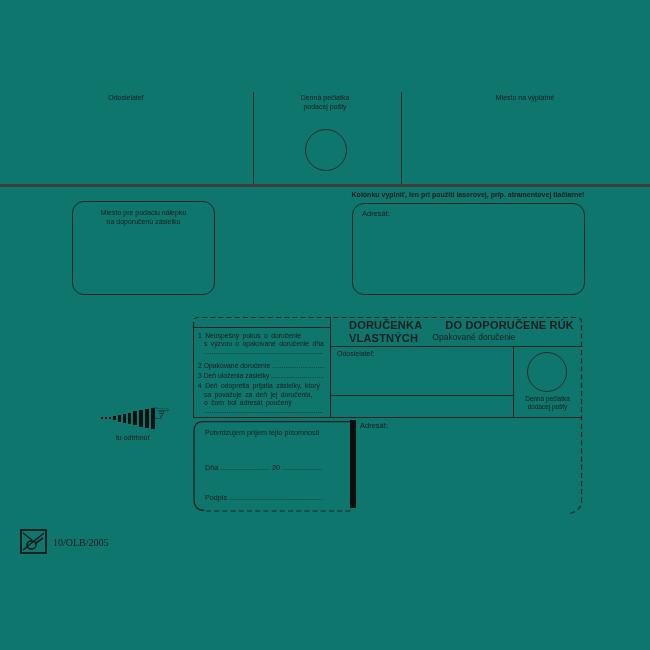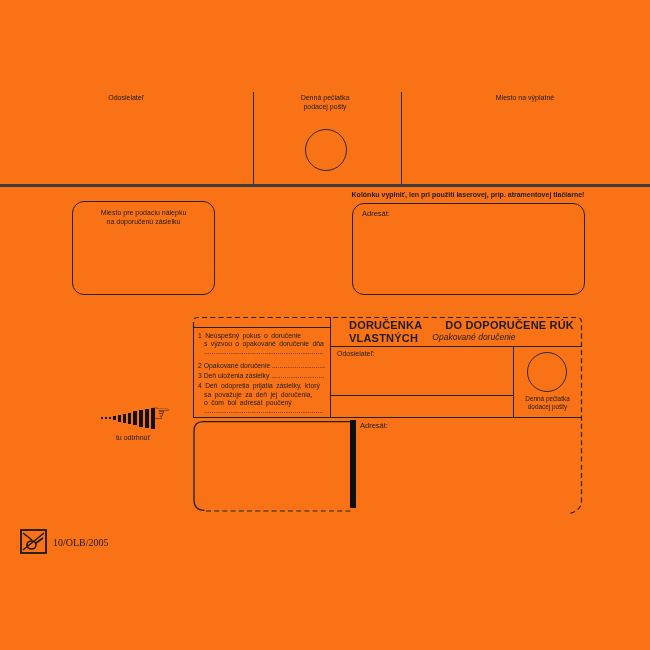--- a/index.html
+++ b/index.html
@@ -4,7 +4,7 @@
 <style>
   html,body{margin:0;padding:0;}
   body{background:#e8e8e8;font-family:"Liberation Sans", sans-serif;}
-  #page{position:relative;width:650px;height:650px;background:#f97316;color:#1c1c1c;overflow:hidden;margin:0 auto;}
+  #page{position:relative;width:650px;height:650px;background:#0f766e;color:#1c1c1c;overflow:hidden;margin:0 auto;}
   #page *{box-sizing:border-box;}
   .abs{position:absolute;}
   .ctr{text-align:center;}

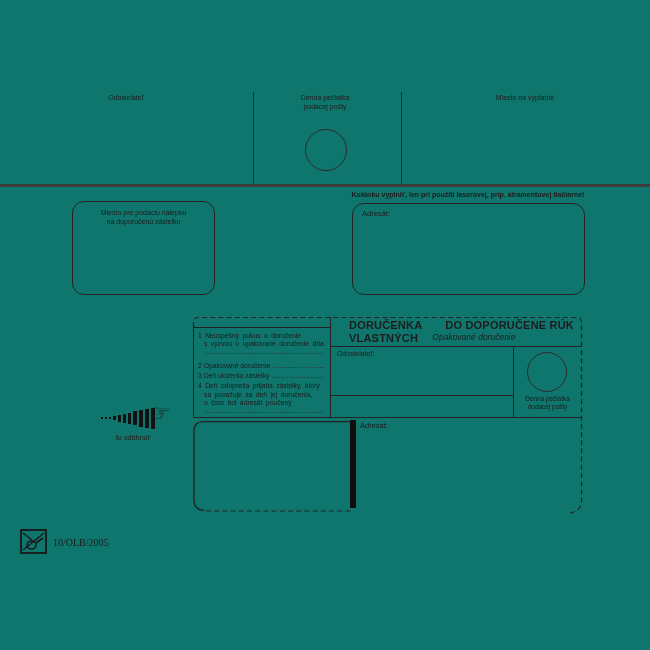--- a/index.html
+++ b/index.html
@@ -23,7 +23,7 @@
   .notes .gap{margin-bottom:6px;}
   .notes .gap2{margin-bottom:2px;}
   .titles1{font-size:11px;line-height:12.5px;font-weight:bold;letter-spacing:.2px;white-space:nowrap;padding-left:13px;}
-  .subtt{font-size:8.5px;font-weight:normal;line-height:10px;font-style:italic;}
+  .subtt{font-size:8.5px;font-weight:normal;line-height:10px;}
   .capt{font-size:6.4px;line-height:7.6px;}
   .confirm-box-text{font-size:7.2px;line-height:9px;white-space:nowrap;overflow:hidden;}
   .bar{background:#0e0e0e;}

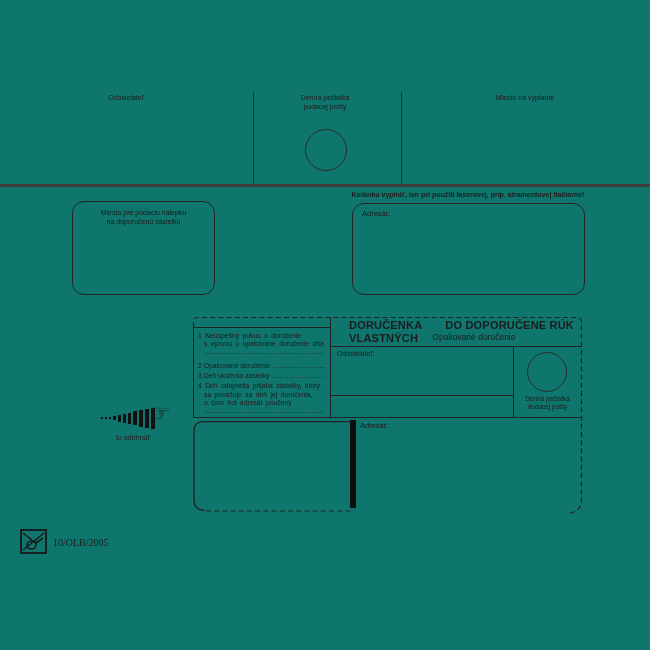--- a/index.html
+++ b/index.html
@@ -111,6 +111,11 @@
 
   <div class="abs lbl8" style="left:360px;top:421px;">Adresát:</div>
 
+  <div class="abs confirm-box-text" style="left:194px;top:421px;width:156px;height:89px;padding:7px 0 0 11px;">
+    <div>Potvrdzujem príjem tejto písomnosti</div>
+    <div style="margin-top:26px;">Dňa .........................   20 ....................</div>
+    <div style="margin-top:21px;">Podpis ...............................................</div>
+  </div>
 
   <div class="abs bar" style="left:349.5px;top:419.5px;width:6.5px;height:88.5px;"></div>
 

